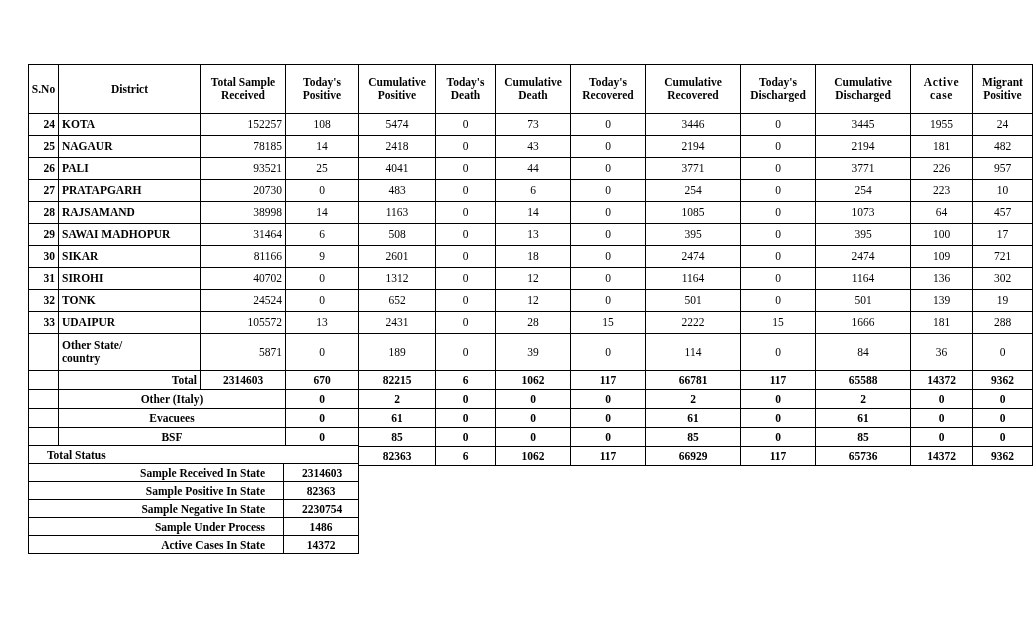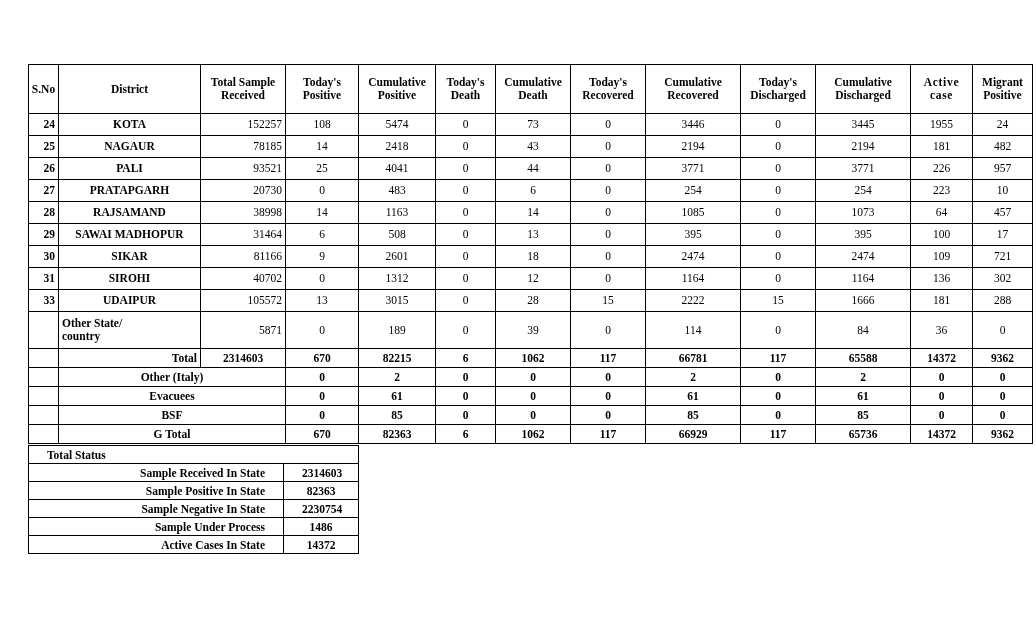--- a/index.html
+++ b/index.html
@@ -60,7 +60,7 @@
     padding-right: 6px;
   }
   td.district {
-    text-align: center;
+    text-align: left;
     font-weight: bold;
     padding-left: 5px;
   }

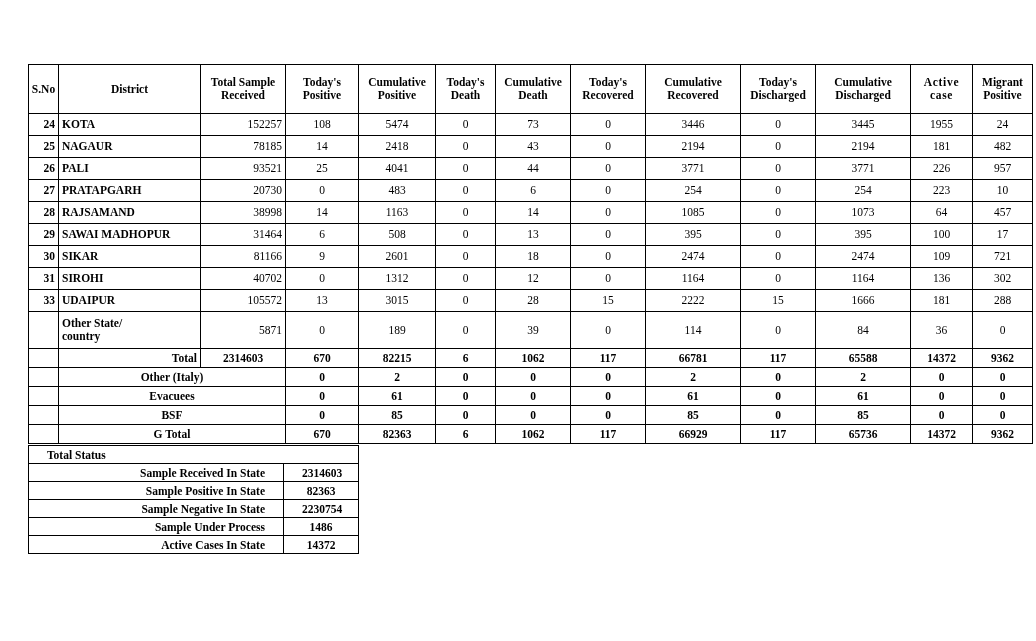--- a/index.html
+++ b/index.html
@@ -331,6 +331,21 @@
         <td class="num">302</td>
       </tr>
       <tr class="district-row">
+        <td class="sno">32</td>
+        <td class="district">TONK</td>
+        <td class="sample">24524</td>
+        <td class="num">0</td>
+        <td class="num">652</td>
+        <td class="num">0</td>
+        <td class="num">12</td>
+        <td class="num">0</td>
+        <td class="num">501</td>
+        <td class="num">0</td>
+        <td class="num">501</td>
+        <td class="num">139</td>
+        <td class="num">19</td>
+      </tr>
+      <tr class="district-row">
         <td class="sno">33</td>
         <td class="district">UDAIPUR</td>
         <td class="sample">105572</td>

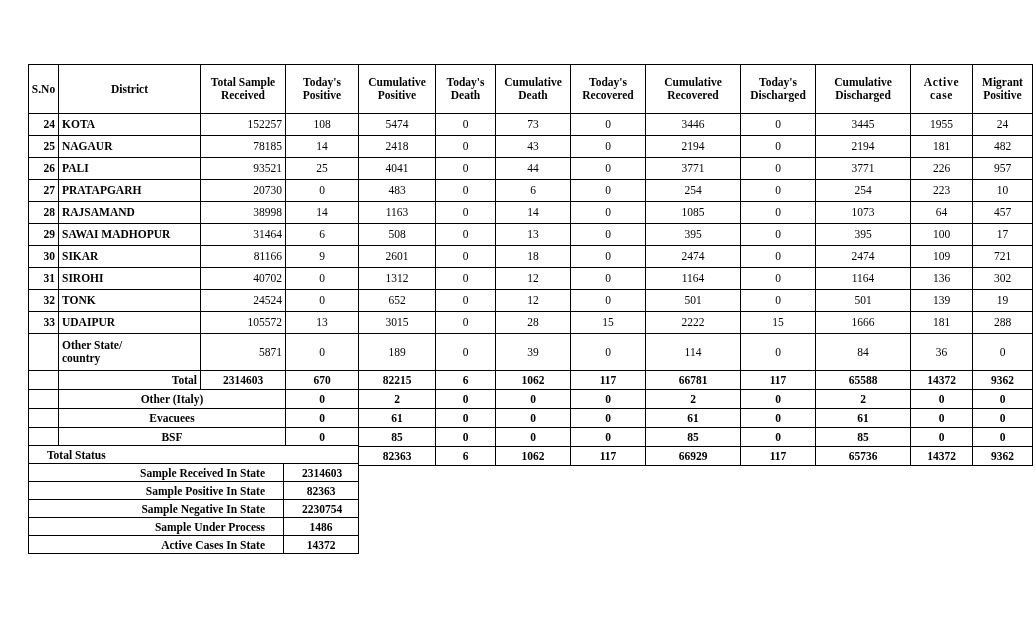--- a/index.html
+++ b/index.html
@@ -350,7 +350,7 @@
         <td class="district">UDAIPUR</td>
         <td class="sample">105572</td>
         <td class="num">13</td>
-        <td class="num">3015</td>
+        <td class="num">2431</td>
         <td class="num">0</td>
         <td class="num">28</td>
         <td class="num">15</td>

